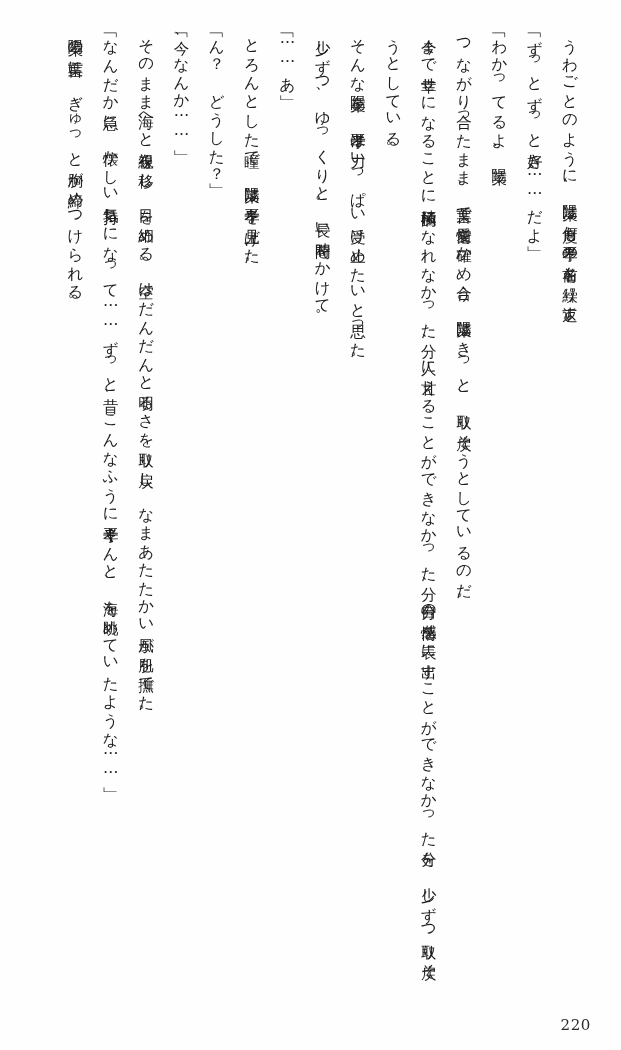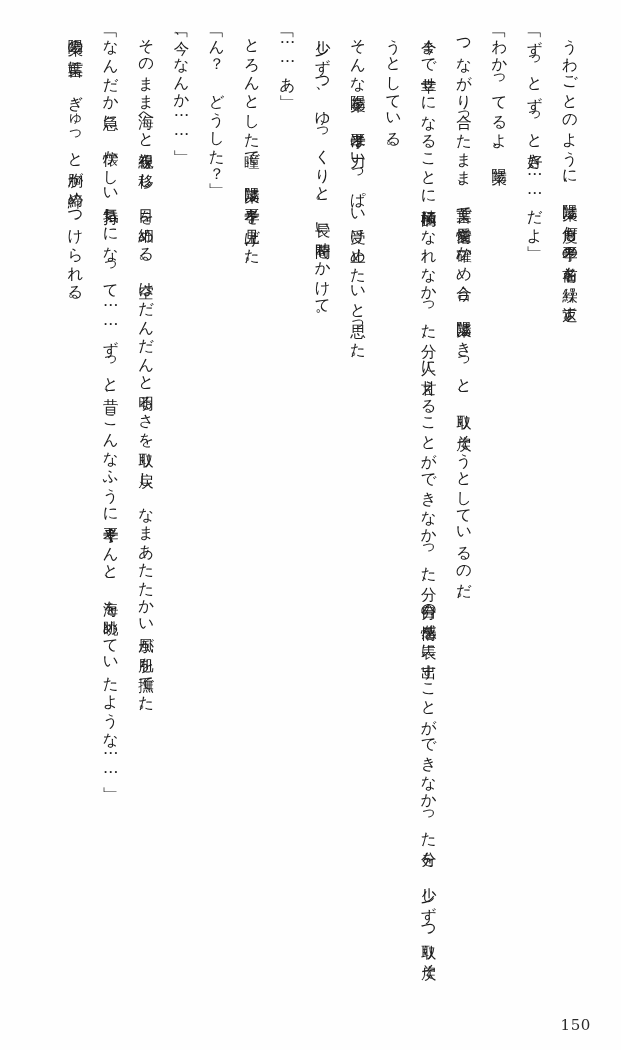--- a/index.html
+++ b/index.html
@@ -79,7 +79,7 @@
     <p>陽菜の言葉に、ぎゅっと胸が締めつけられる。</p>
   </div>
 
-  <div class="page-number">150</div>
+  <div class="page-number">220</div>
 
 </div>
 

